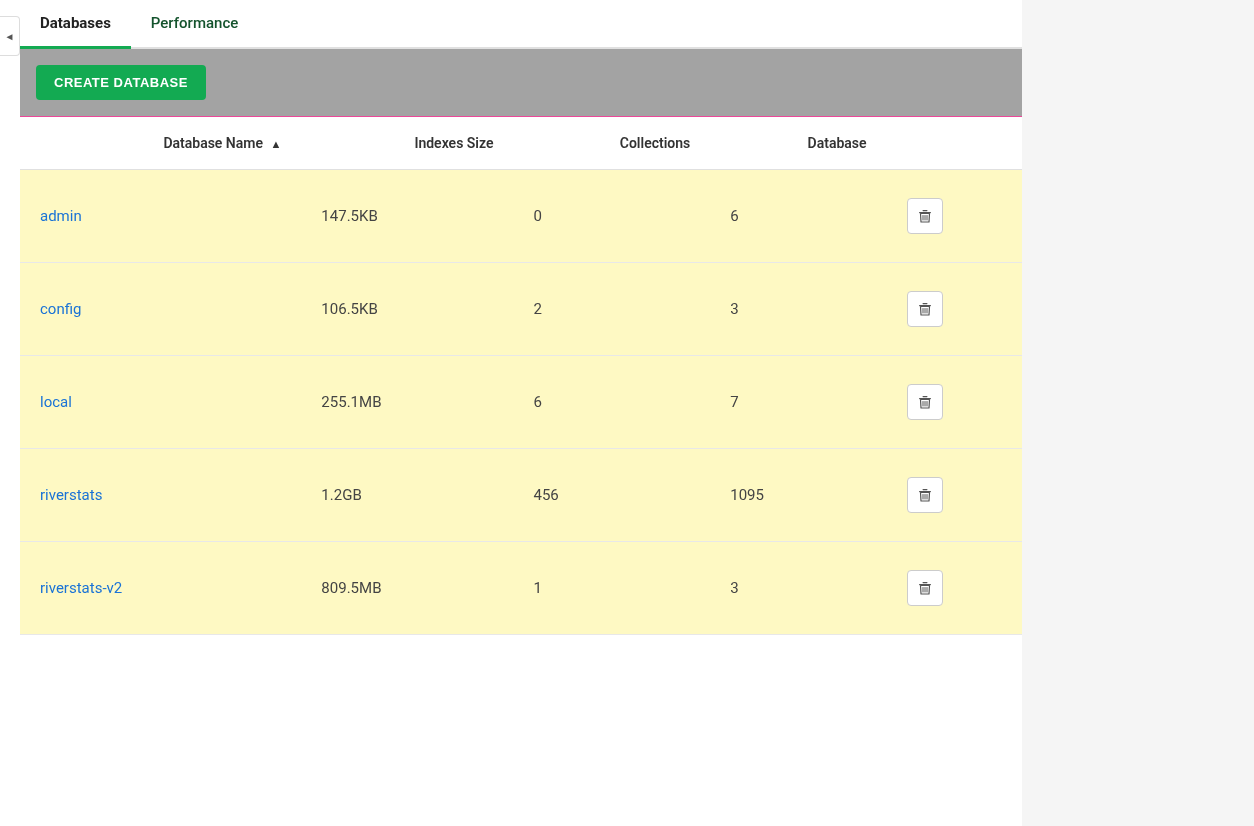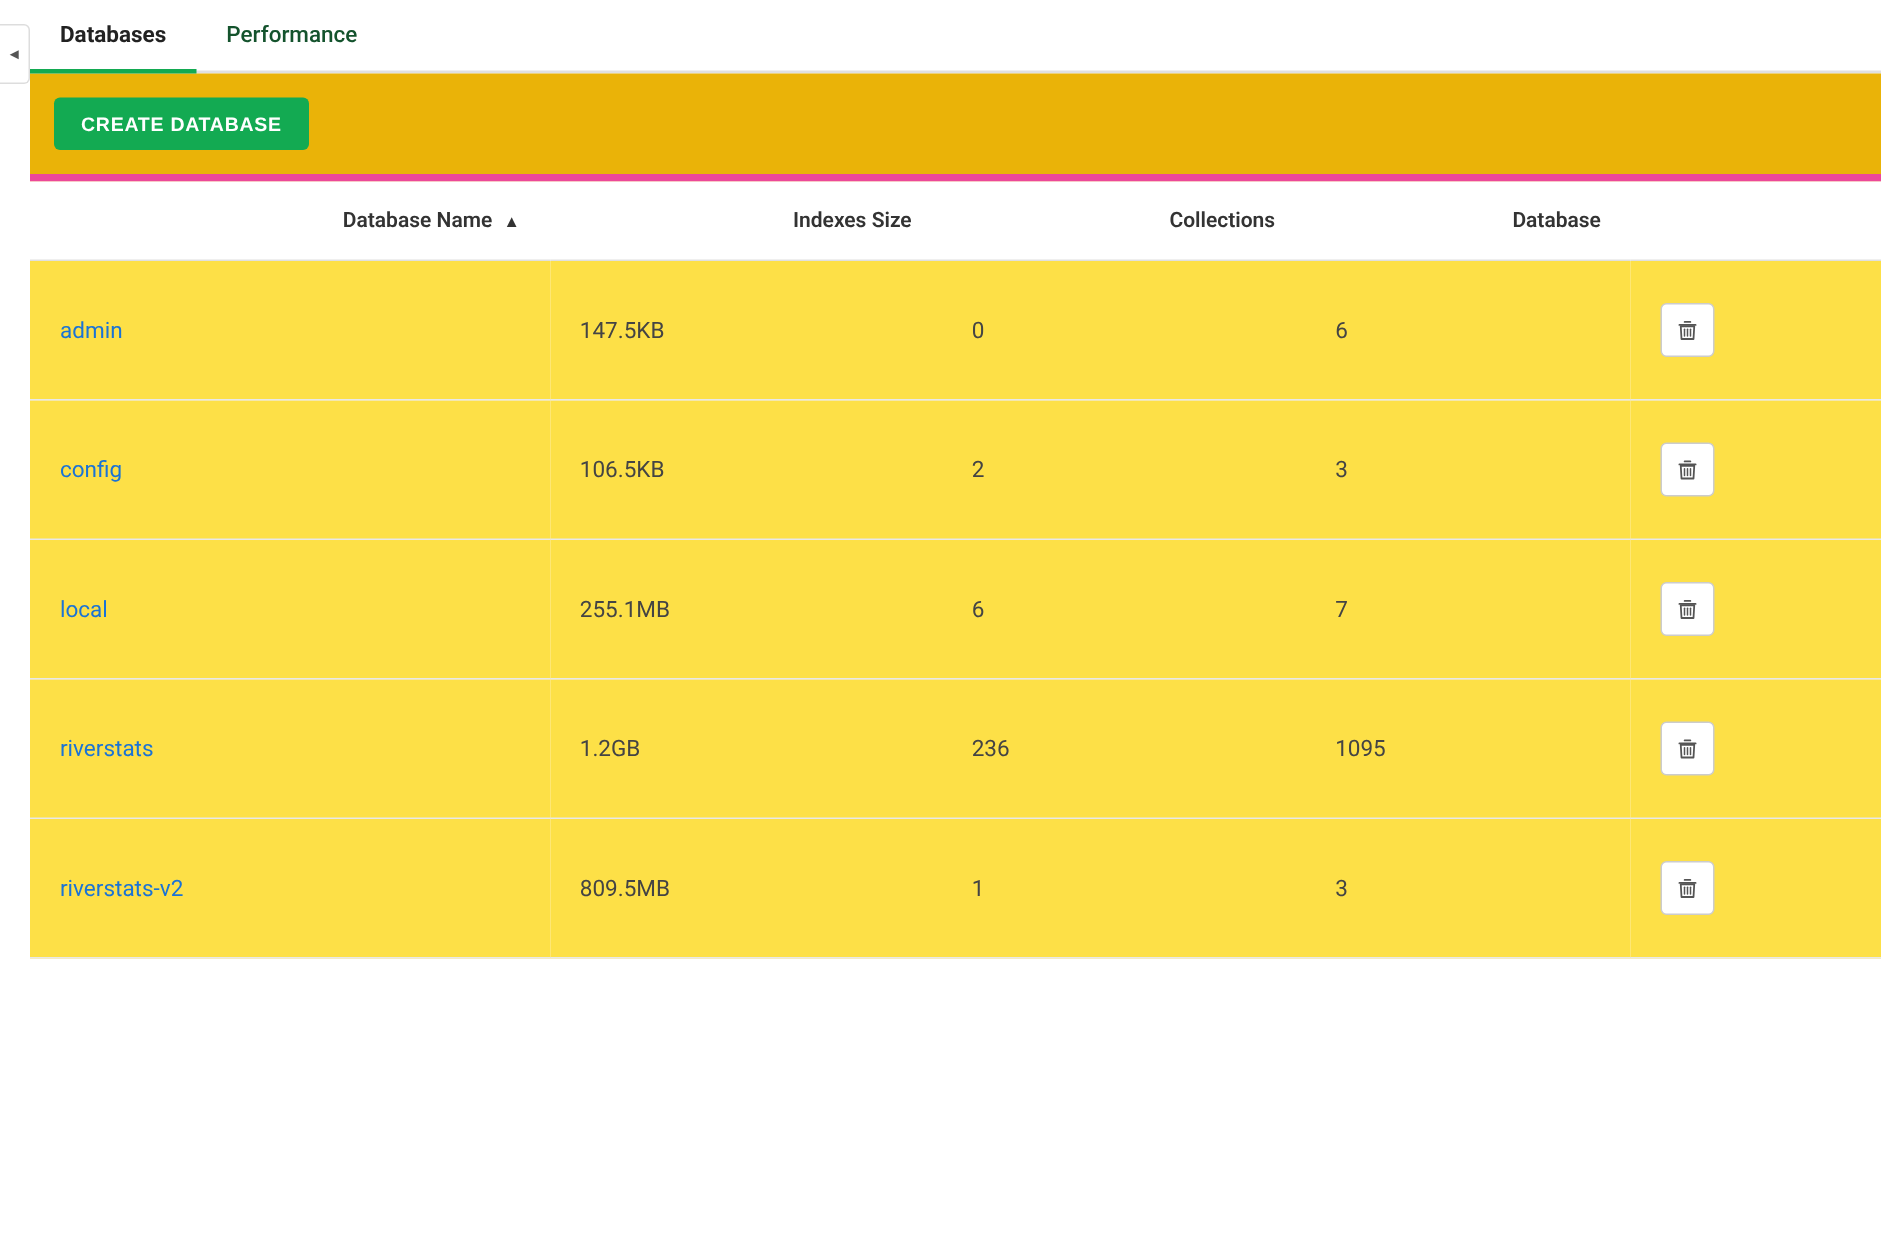--- a/index.html
+++ b/index.html
@@ -18,7 +18,7 @@
 
     .app-container {
       background: #fff;
-      width: 1254px;
+      width: 1022px;
       min-height: 826px;
       position: relative;
     }

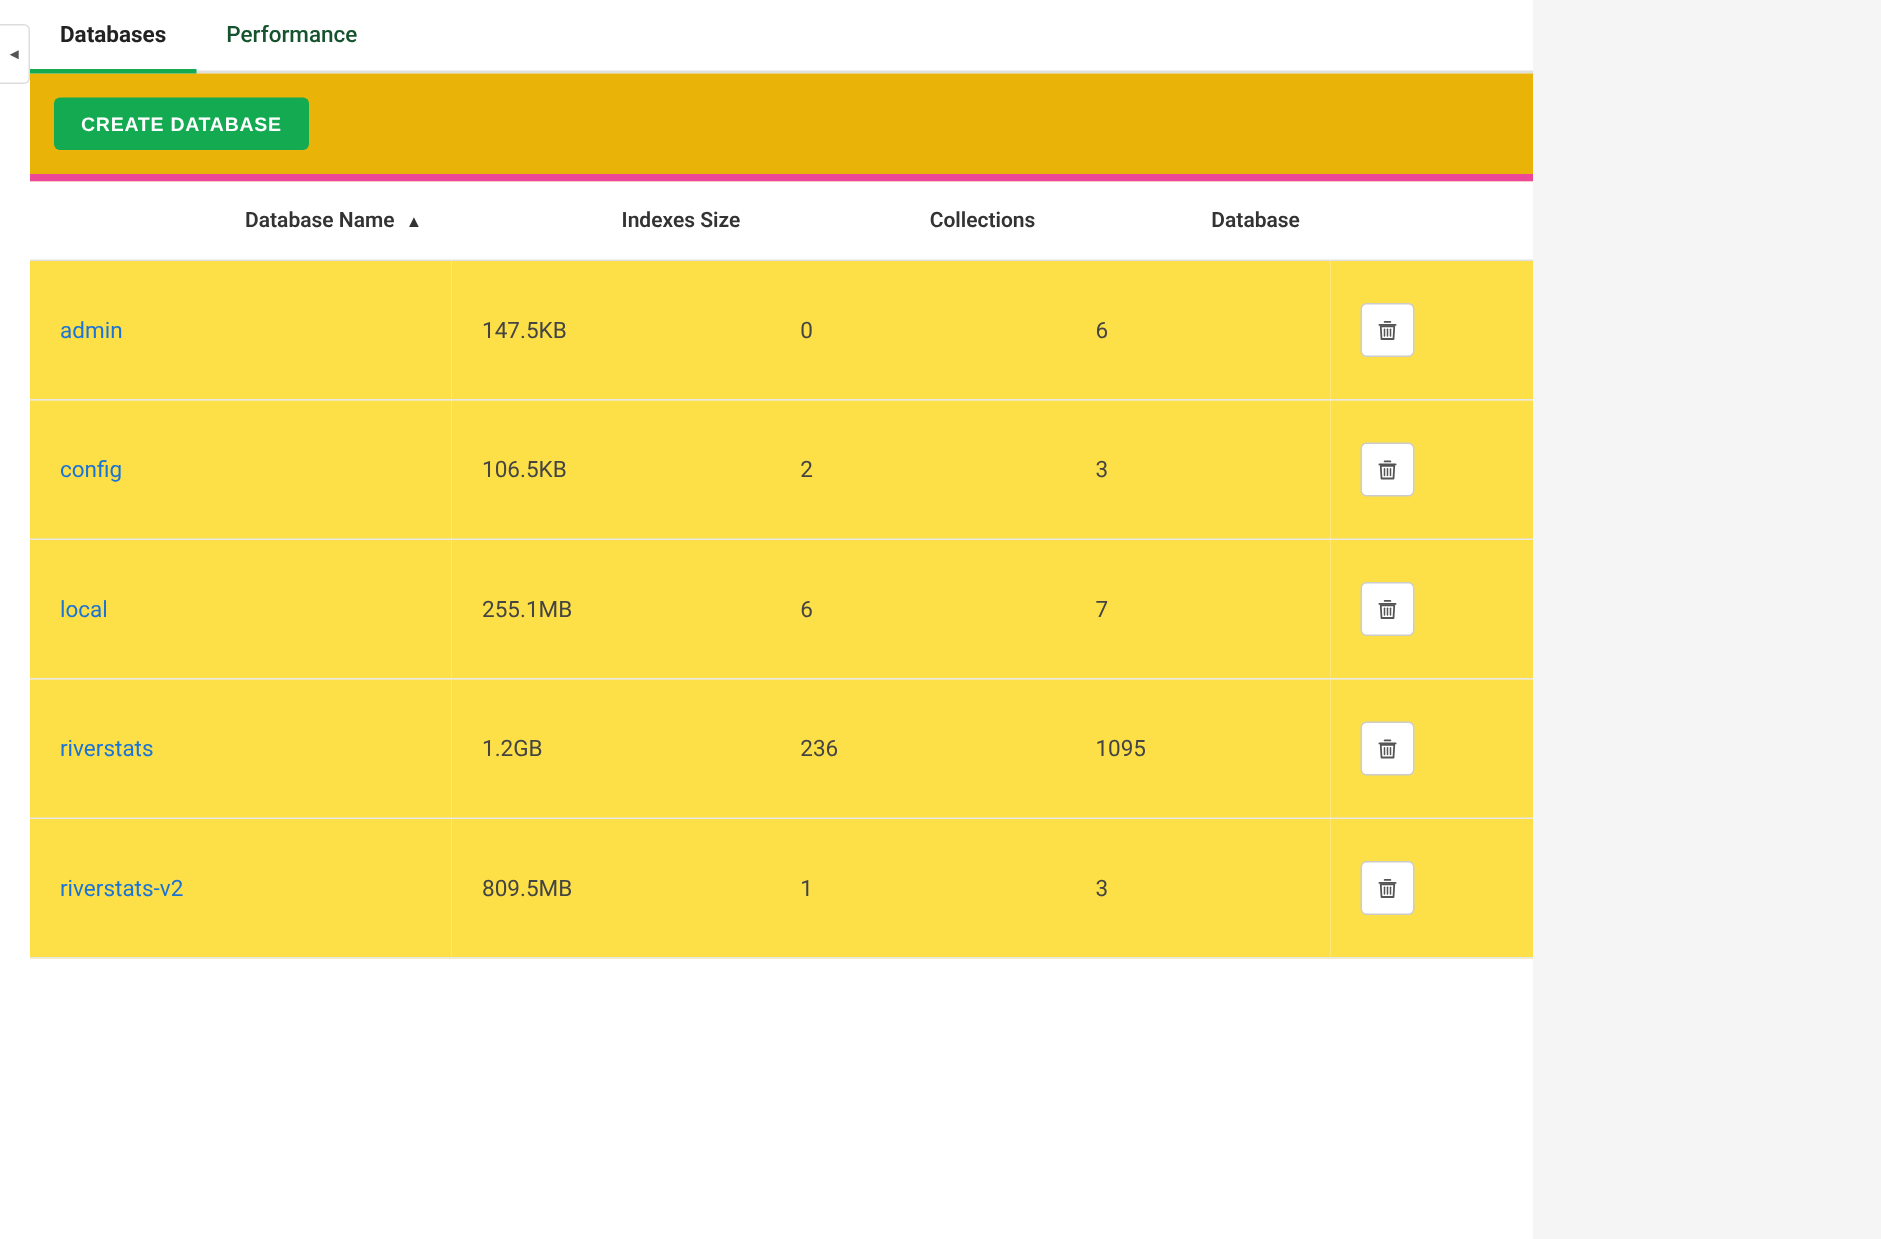--- a/index.html
+++ b/index.html
@@ -81,8 +81,8 @@
     
     .toolbar {
       padding: 16px 16px;
-      background: #eab308;
-      border-bottom: 5px solid #ec4899;
+      background: #a3a3a3;
+      border-bottom: 1px solid #ec4899;
     }
 
     .create-db-btn {

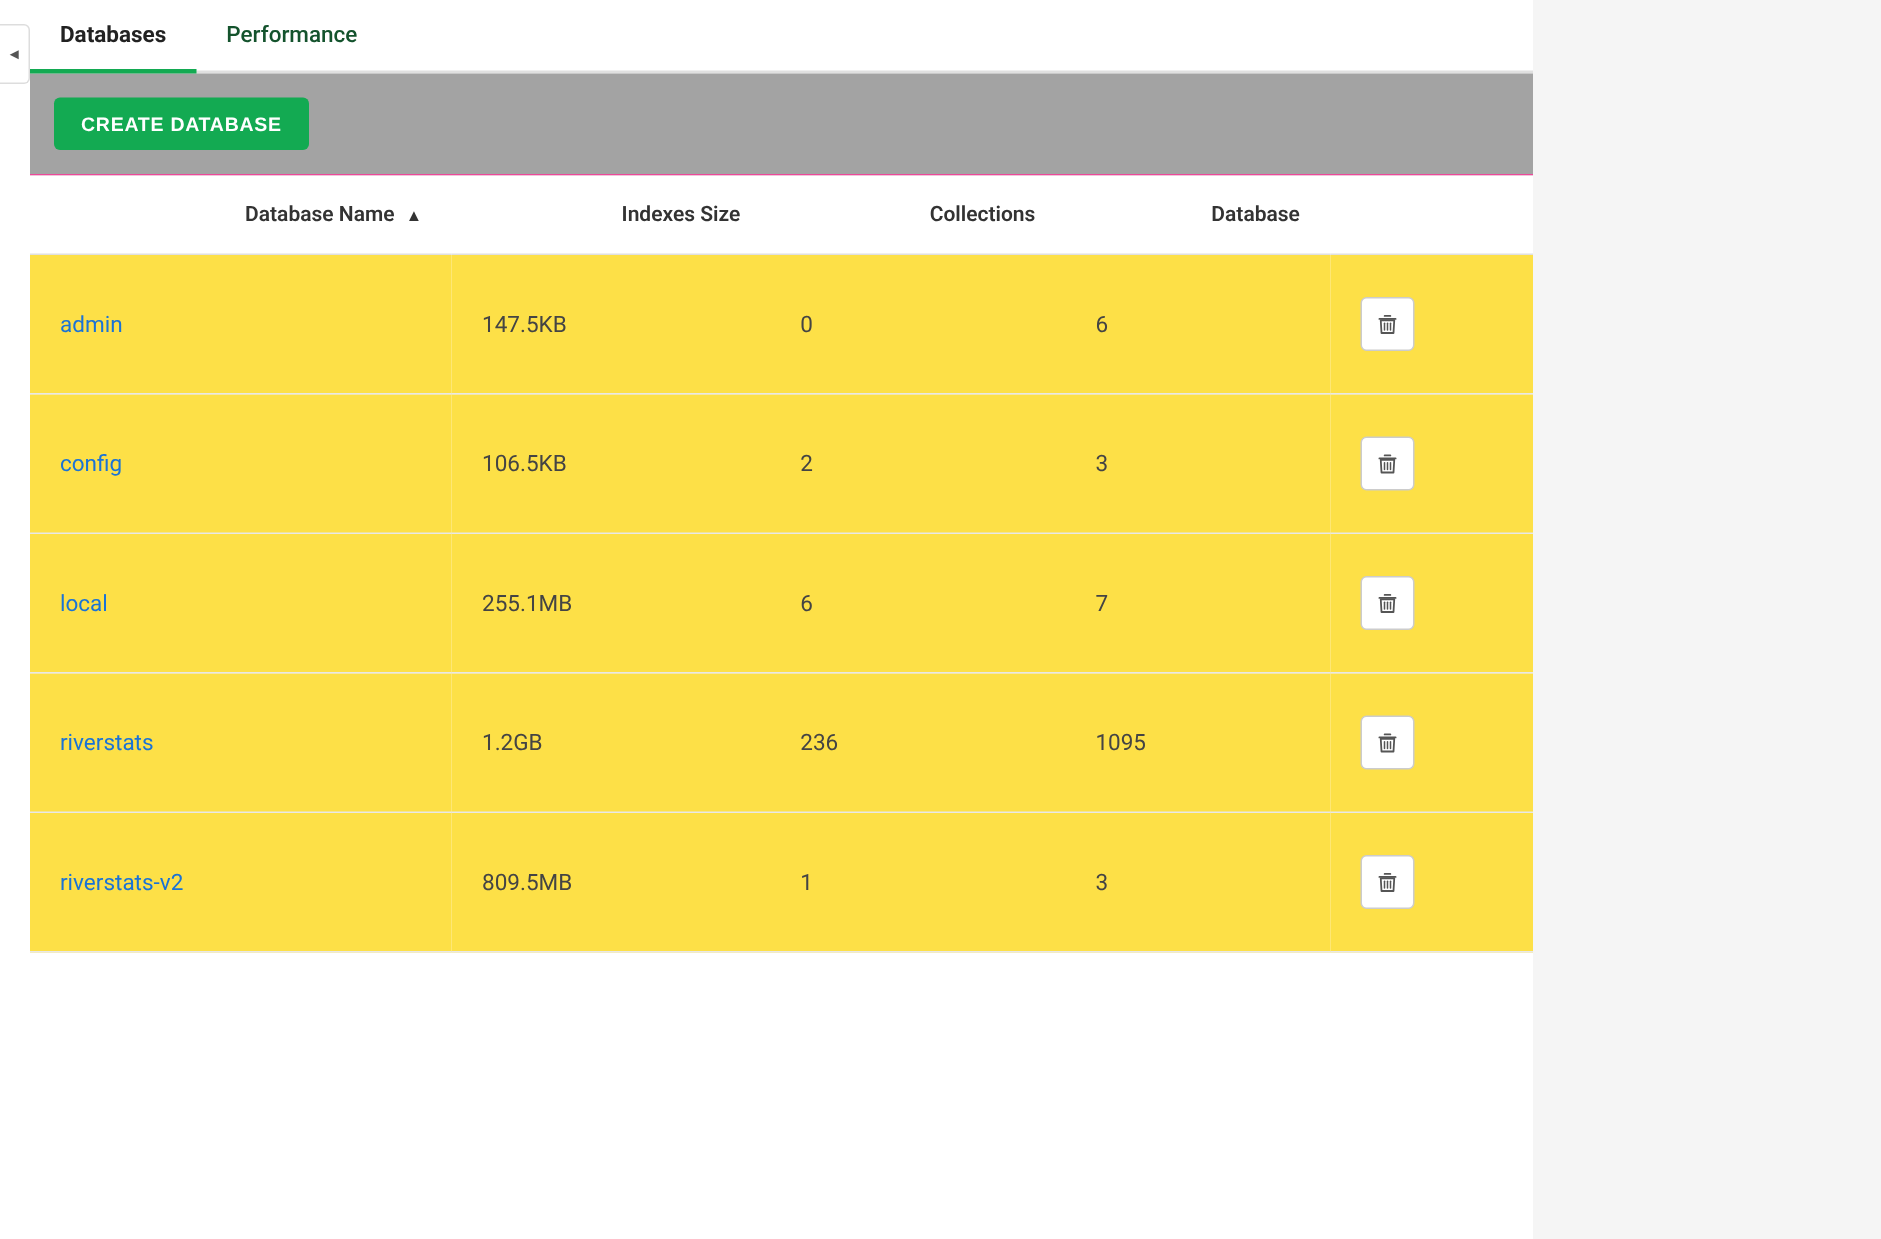--- a/index.html
+++ b/index.html
@@ -128,7 +128,7 @@
 
     .db-table tbody tr {
       border-top: 1px solid #e8e8e8;
-      background: #fde047;
+      background: #fef9c3;
     }
 
     .db-table tbody tr:first-child {

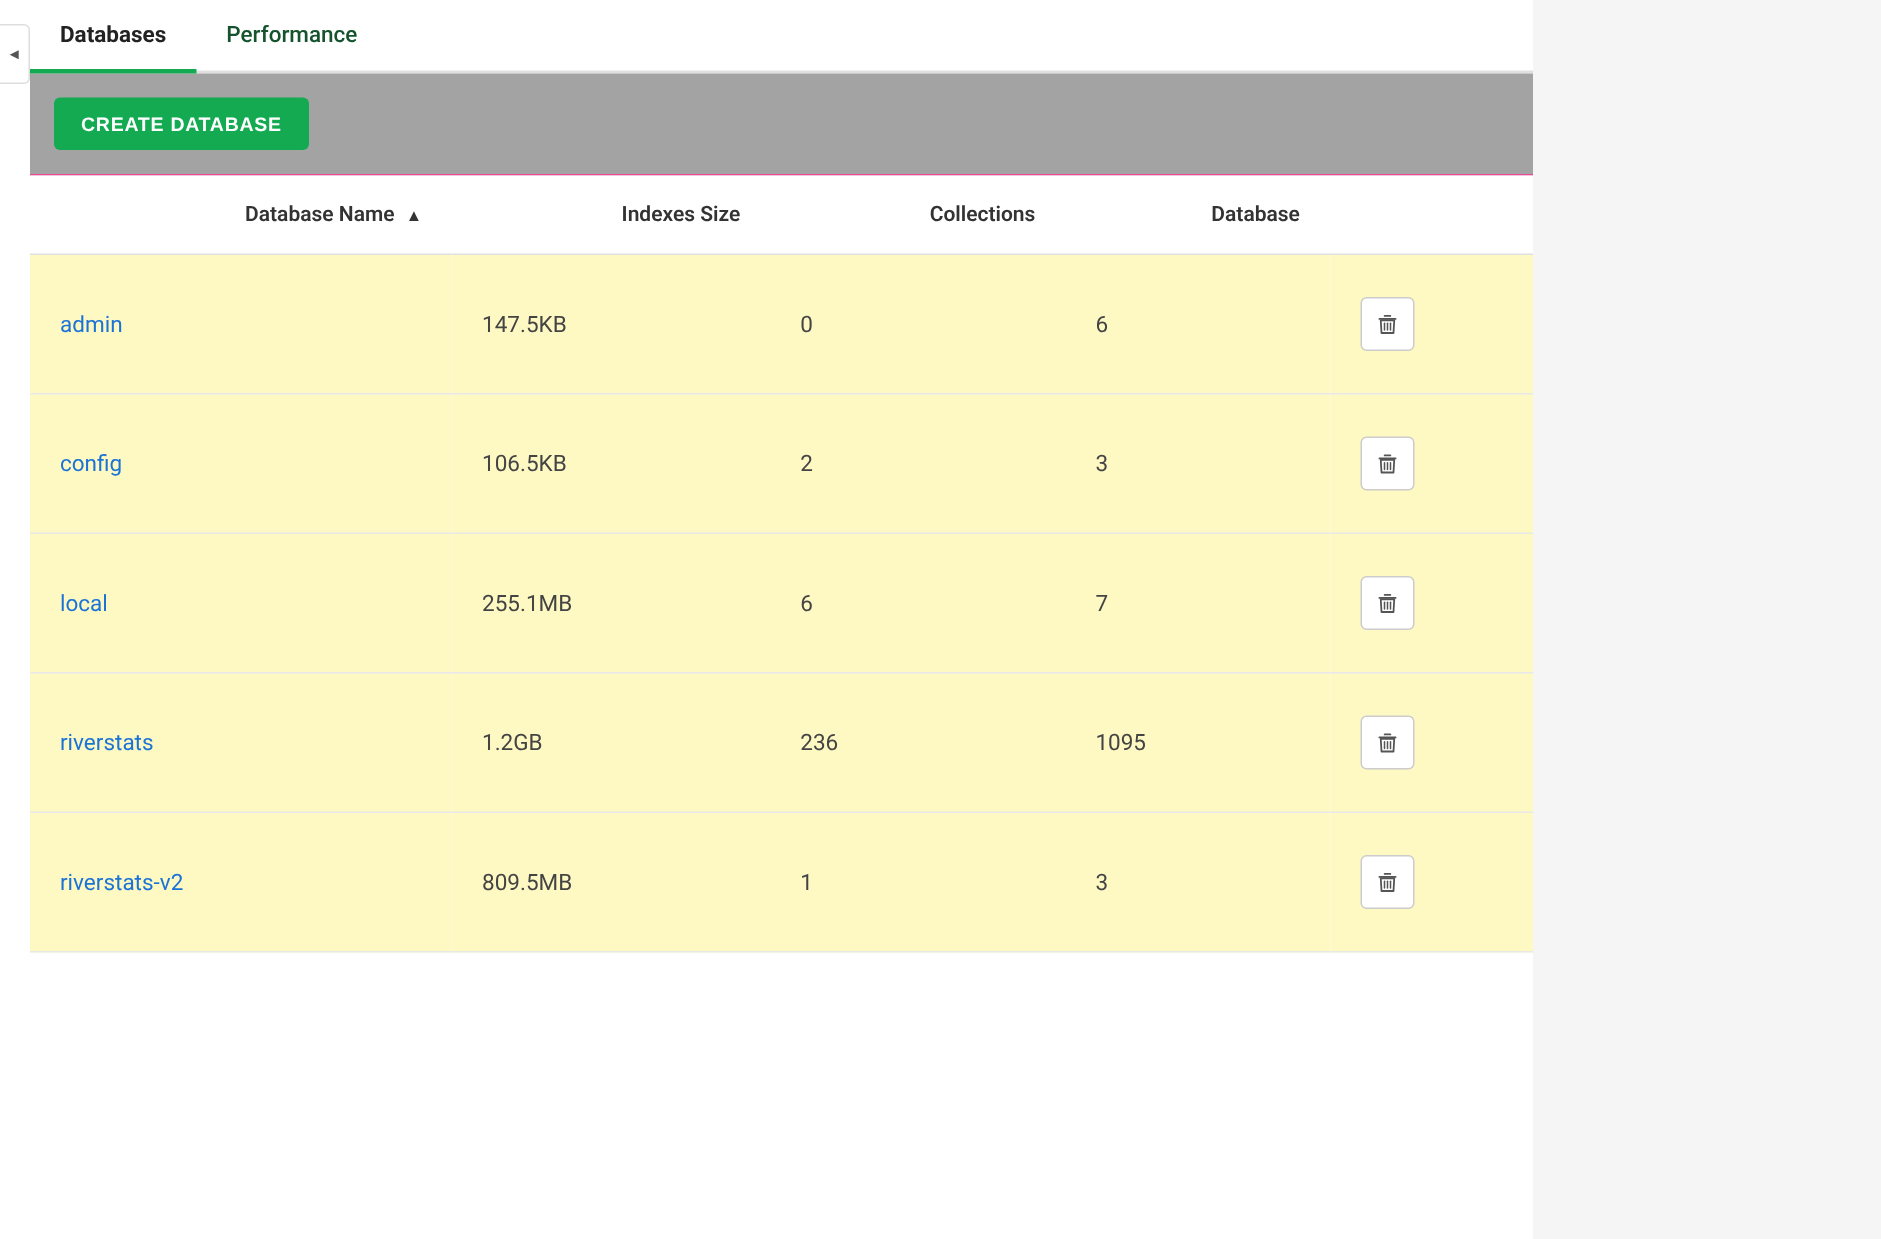--- a/index.html
+++ b/index.html
@@ -263,7 +263,7 @@
           <tr>
             <td><a href="#" class="db-name-link">riverstats</a></td>
             <td>1.2GB</td>
-            <td>236</td>
+            <td>456</td>
             <td>1095</td>
             <td class="action-cell">
               <button class="delete-btn" title="Delete riverstats">

